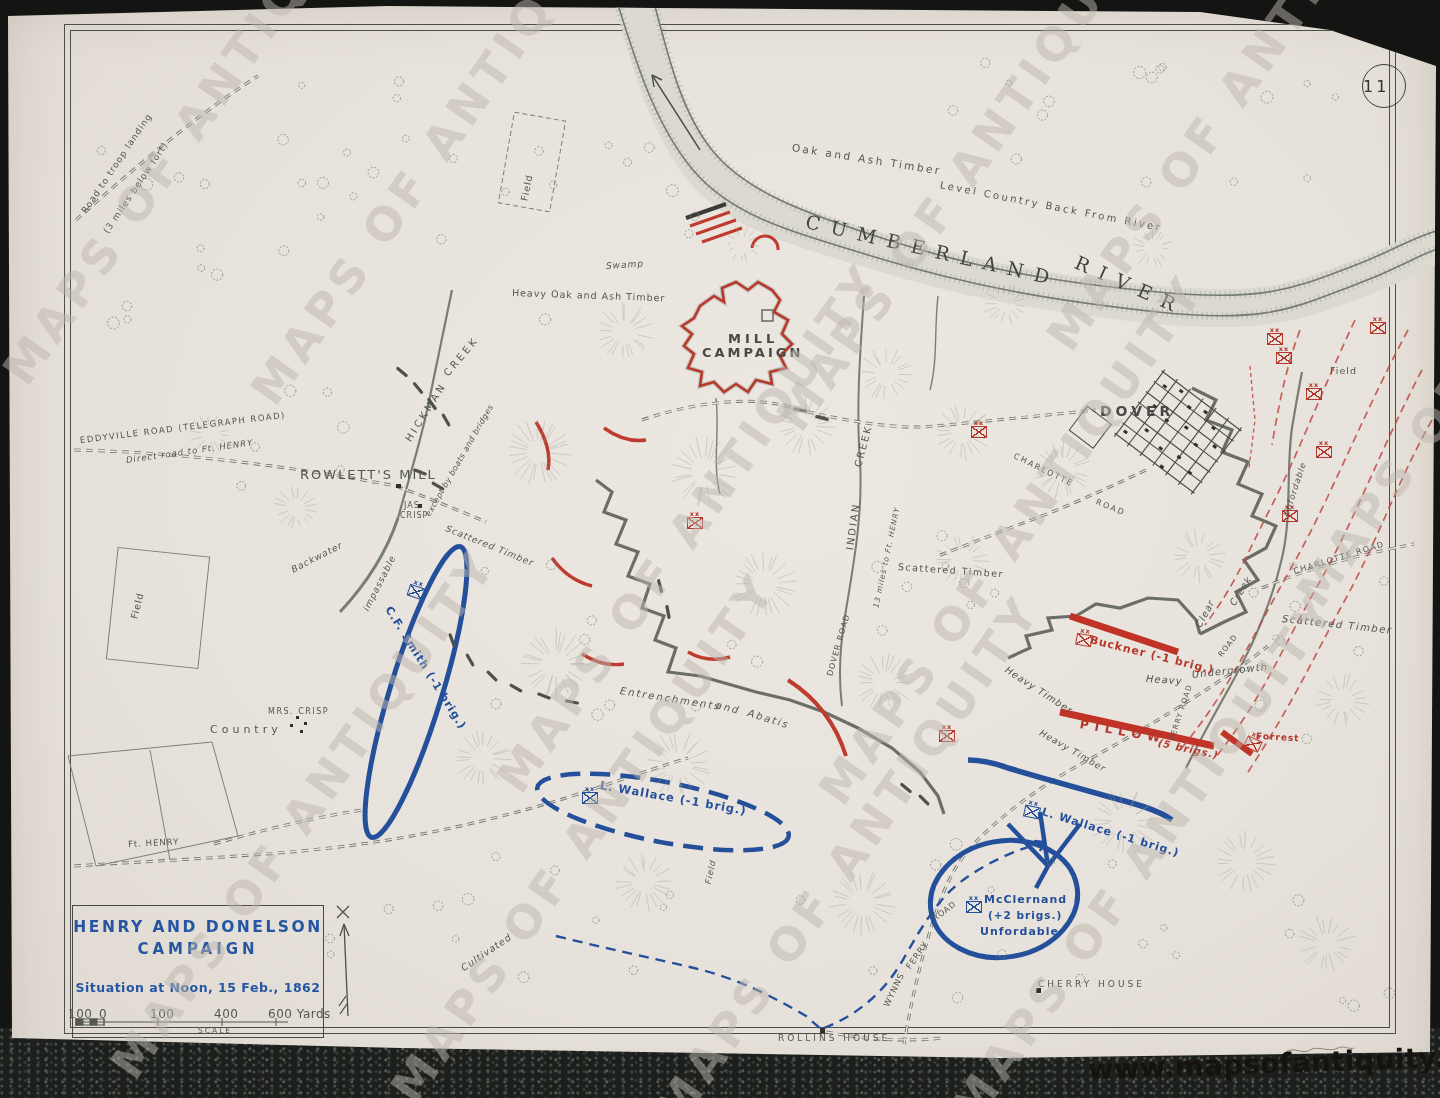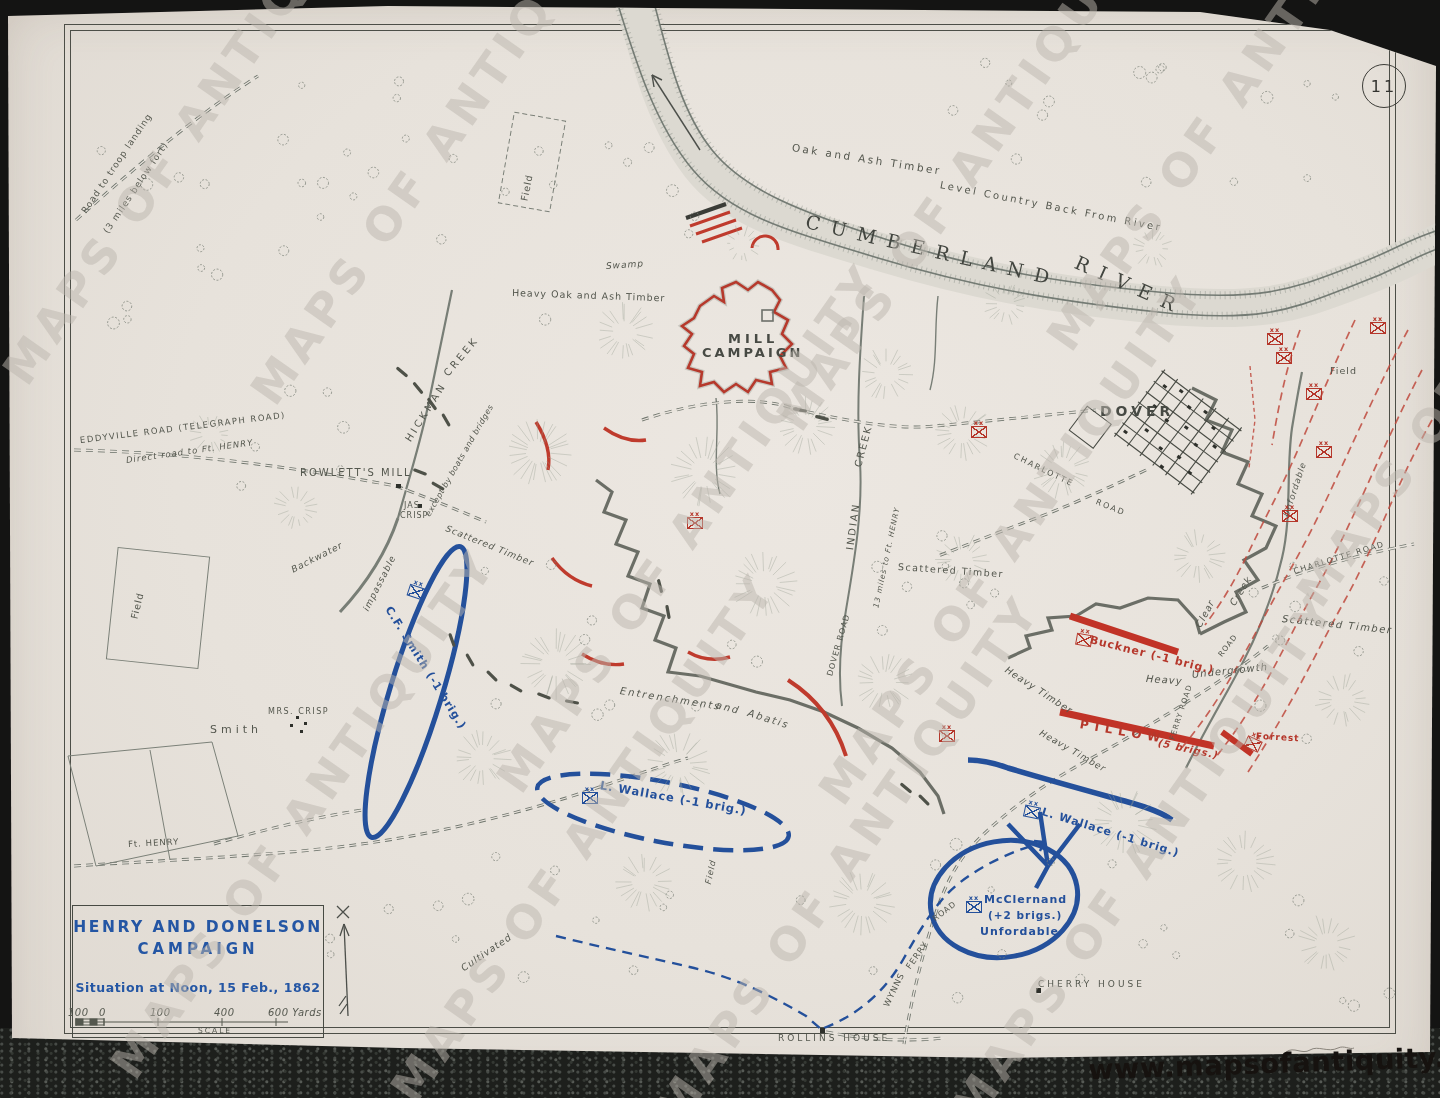--- a/index.html
+++ b/index.html
@@ -40,7 +40,7 @@
   .tick-lbl{position:absolute;font-size:10px;color:#55584f;z-index:5;letter-spacing:.5px;font-style:italic;}
   #scale-word{position:absolute;left:160px;top:1026px;font-size:7.5px;letter-spacing:2px;color:#55584f;z-index:5;padding-left:38px;}
   #pagenum{position:absolute;left:1362px;top:64px;width:42px;height:42px;border:1.8px solid #3c3c38;
-    border-radius:50%;z-index:4;display:flex;align-items:center;justify-content:center;
+    border-radius:50%;z-index:4;display:flex;align-items:center;justify-content:flex-start;
     font-size:16px;letter-spacing:3px;color:#33332f;}
   .watermark{position:absolute;z-index:6;font-weight:700;font-size:46px;letter-spacing:6px;
     color:rgba(188,182,173,.5);transform-origin:0 50%;white-space:nowrap;pointer-events:none;}

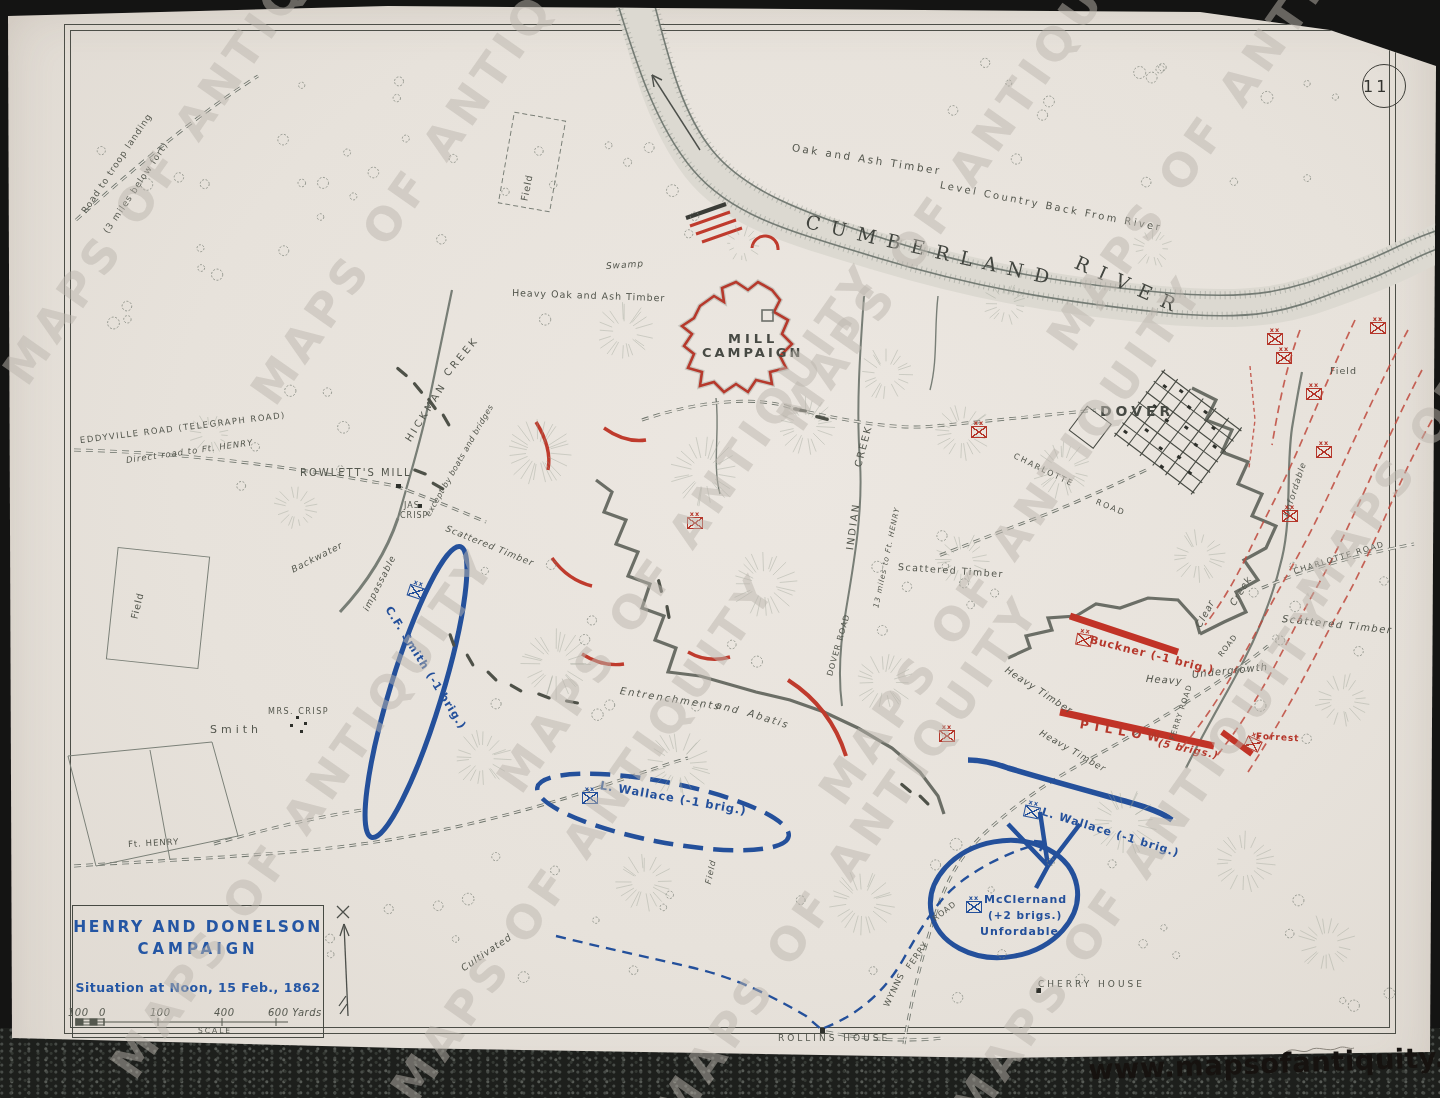--- a/index.html
+++ b/index.html
@@ -867,7 +867,7 @@
         <div class="lbl g" style="left: 366px; top: 606px; font-size: 9px; letter-spacing: 1px; font-style: italic; transform: rotate(-63deg);">impassable</div>
         <div class="lbl g" style="left: 80px; top: 436px; font-size: 8.5px; letter-spacing: 1.5px; transform: rotate(-7deg);">EDDYVILLE ROAD  (TELEGRAPH ROAD)</div>
         <div class="lbl g" style="left: 126px; top: 456px; font-size: 8.5px; letter-spacing: 1px; font-style: italic; transform: rotate(-8deg);">Direct road to Ft. HENRY</div>
-        <div class="lbl g" style="left: 300px; top: 468px; font-size: 10px; letter-spacing: 2px; transform: rotate(0deg);">ROWLETT'S  MILL</div>
+        <div class="lbl g" style="left: 300px; top: 468px; font-size: 13px; letter-spacing: 2px; transform: rotate(0deg);">ROWLETT'S  MILL</div>
         <div class="lbl g" style="left: 404px; top: 502px; font-size: 8px; letter-spacing: 1px; transform: rotate(0deg);">JAS.</div>
         <div class="lbl g" style="left: 400px; top: 512px; font-size: 8px; letter-spacing: 1px; transform: rotate(0deg);">CRISP</div>
         <div class="lbl g" style="left: 446px; top: 524px; font-size: 9px; letter-spacing: 1px; font-style: italic; transform: rotate(22deg);">Scattered Timber</div>

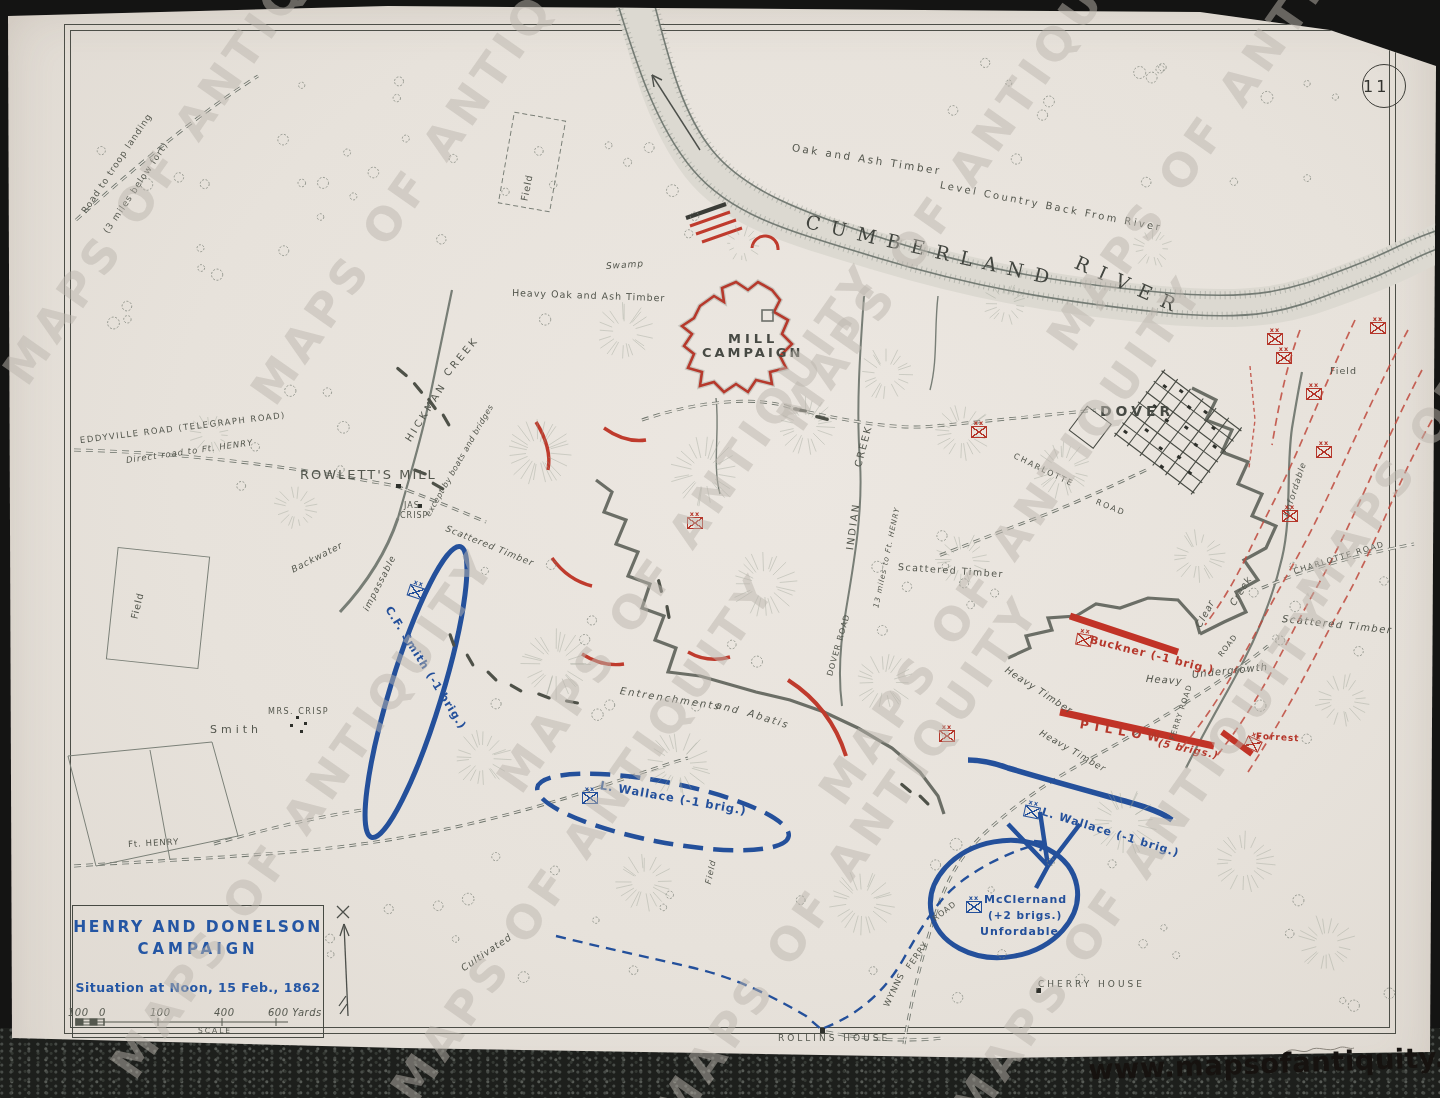--- a/index.html
+++ b/index.html
@@ -872,7 +872,7 @@
         <div class="lbl g" style="left: 400px; top: 512px; font-size: 8px; letter-spacing: 1px; transform: rotate(0deg);">CRISP</div>
         <div class="lbl g" style="left: 446px; top: 524px; font-size: 9px; letter-spacing: 1px; font-style: italic; transform: rotate(22deg);">Scattered Timber</div>
         <div class="lbl g" style="left: 268px; top: 708px; font-size: 8px; letter-spacing: 1.5px; transform: rotate(0deg);">MRS. CRISP</div>
-        <div class="lbl g" style="left: 210px; top: 724px; font-size: 11px; letter-spacing: 4px; transform: rotate(0deg);">Smith</div>
+        <div class="lbl g" style="left: 210px; top: 724px; font-size: 11px; letter-spacing: 4px; transform: rotate(0deg);">Country</div>
         <div class="lbl g" style="left: 134px; top: 614px; font-size: 9.5px; letter-spacing: 1px; transform: rotate(-76deg);">Field</div>
         <div class="lbl g" style="left: 128px; top: 840px; font-size: 8.5px; letter-spacing: 1px; transform: rotate(-3deg);">Ft. HENRY</div>
         <div class="lbl g" style="left: 620px; top: 686px; font-size: 10px; letter-spacing: 2px; font-style: italic; transform: rotate(9deg);">Entrenchments</div>

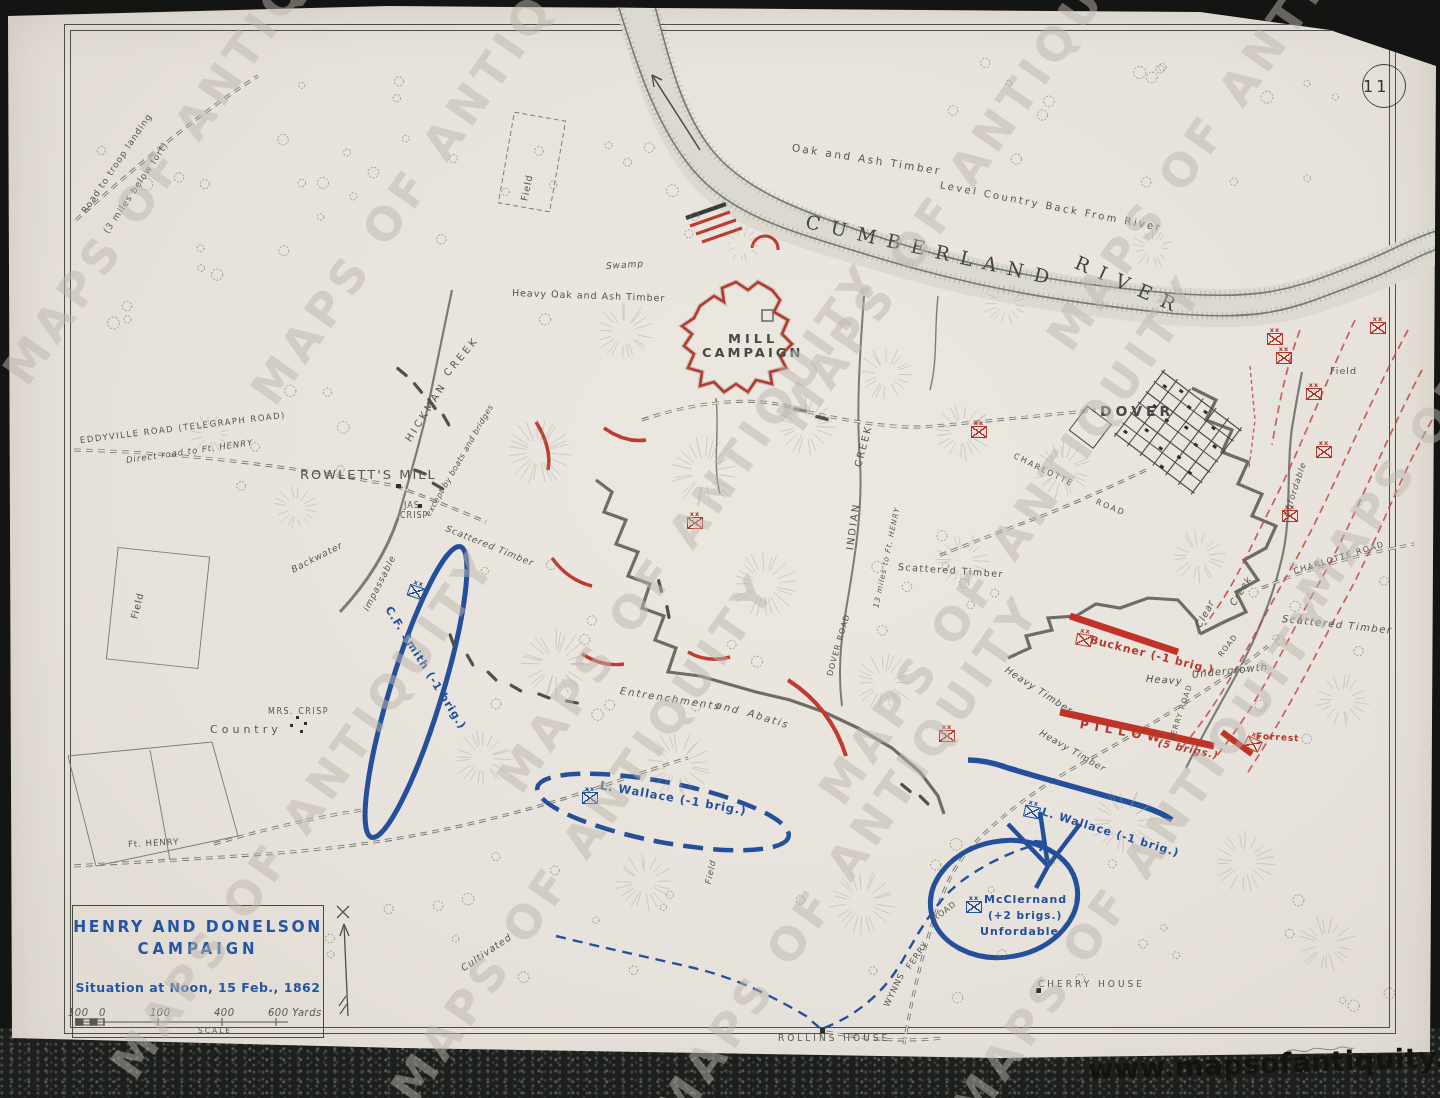--- a/index.html
+++ b/index.html
@@ -37,7 +37,7 @@
   #titlebox .t1{margin-top:12px;font-size:15.5px;font-weight:700;letter-spacing:2.5px;}
   #titlebox .t2{margin-top:4px;font-size:15px;font-weight:700;letter-spacing:4px;}
   #titlebox .sub{margin-top:22px;font-size:12.5px;font-weight:700;letter-spacing:.5px;}
-  .tick-lbl{position:absolute;font-size:10px;color:#55584f;z-index:5;letter-spacing:.5px;font-style:italic;}
+  .tick-lbl{position:absolute;font-size:12px;color:#55584f;z-index:5;letter-spacing:.5px;}
   #scale-word{position:absolute;left:160px;top:1026px;font-size:7.5px;letter-spacing:2px;color:#55584f;z-index:5;padding-left:38px;}
   #pagenum{position:absolute;left:1362px;top:64px;width:42px;height:42px;border:1.8px solid #3c3c38;
     border-radius:50%;z-index:4;display:flex;align-items:center;justify-content:flex-start;

